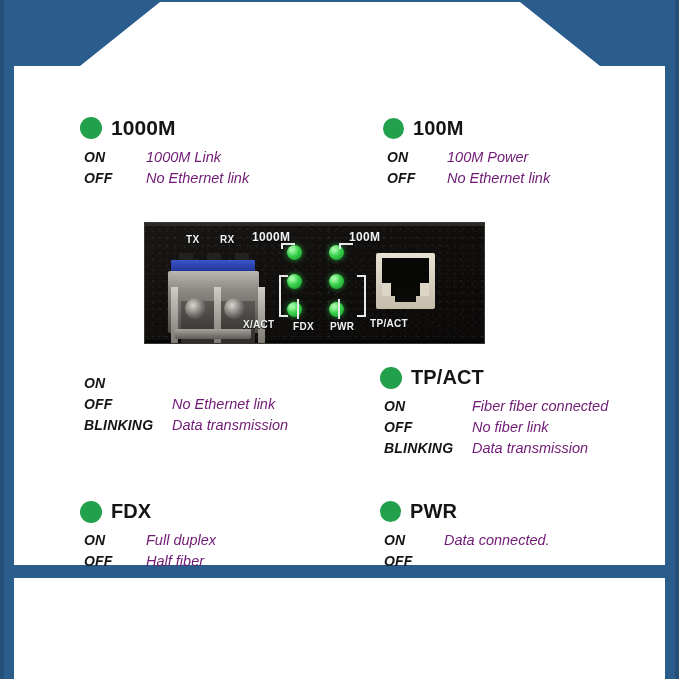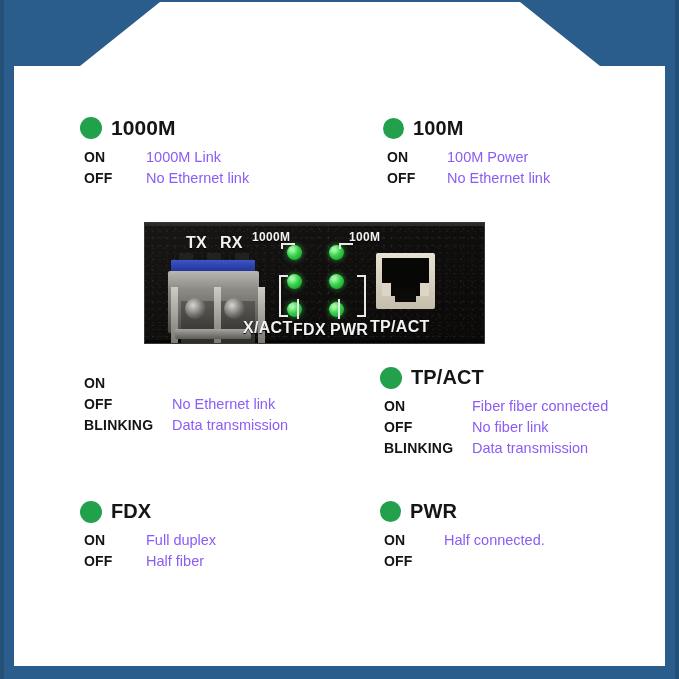--- a/index.html
+++ b/index.html
@@ -9,7 +9,7 @@
     font-family:"Liberation Sans", sans-serif;
     overflow:hidden;
   }
-  .page{position:relative;width:679px;height:679px;background:#ffffff;border-radius:25px;}
+  .page{position:relative;width:679px;height:578px;background:#ffffff;border-radius:25px;}
 
   
   .frame-left,.frame-right,.frame-bottom,.frame-top{

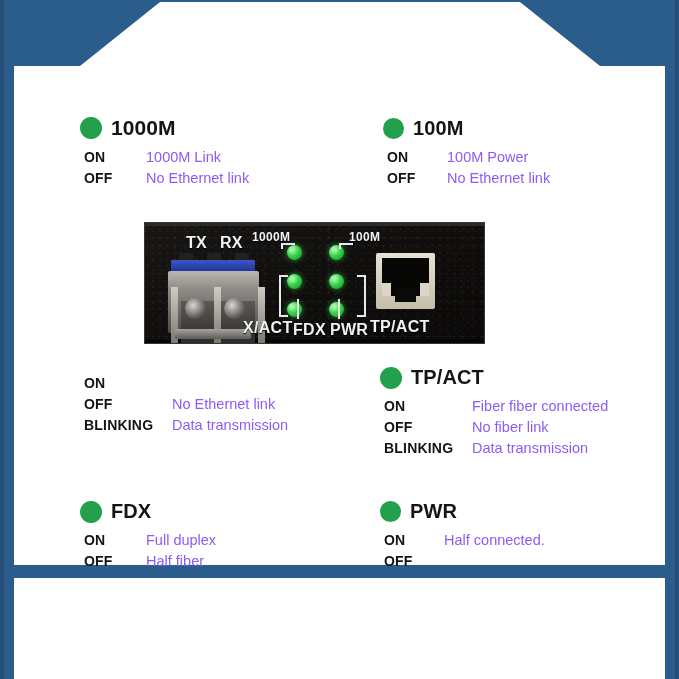--- a/index.html
+++ b/index.html
@@ -45,7 +45,7 @@
     font-family:"Liberation Sans", sans-serif;letter-spacing:0.1px;
   }
   .rows{margin-top:7px;}
-  .row{display:flex;align-items:flex-end;}
+  .row{display:flex;align-items:flex-end;font-style:italic;}
   .state{
     font-size:14px;font-weight:bold;color:#141414;
     font-family:"Liberation Sans", sans-serif;

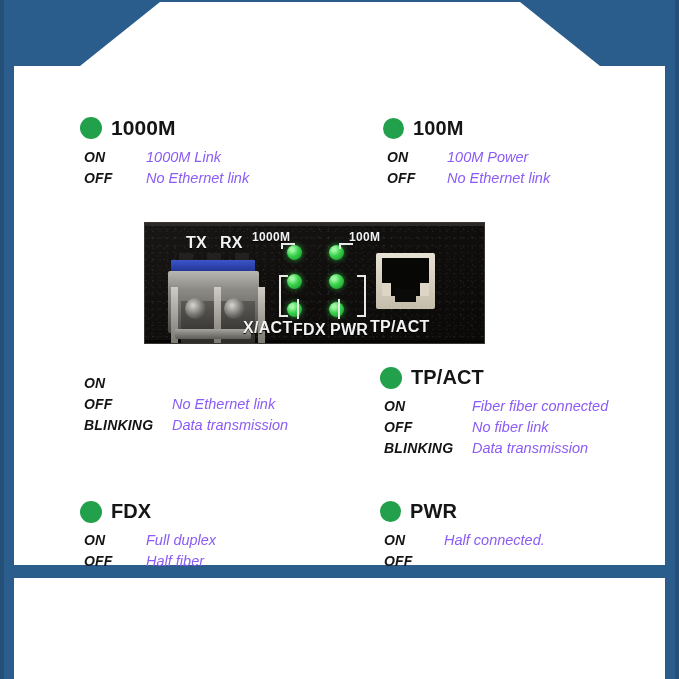--- a/index.html
+++ b/index.html
@@ -52,7 +52,7 @@
     flex:none;letter-spacing:0.2px;
   }
   .desc{
-    font-size:14.5px;color:#8b5cf6;
+    font-size:14.5px;color:#701a75;
     font-family:"Liberation Sans", sans-serif;
   }
   .row{line-height:21px;}

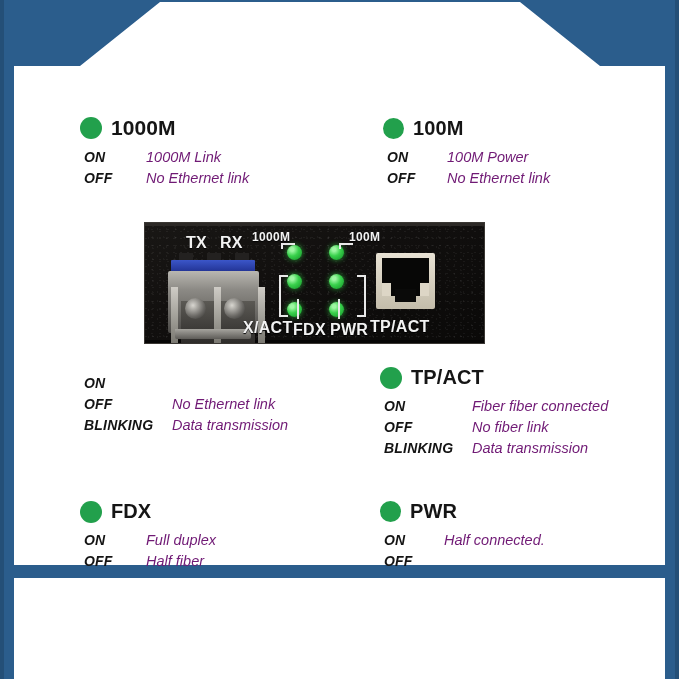--- a/index.html
+++ b/index.html
@@ -105,7 +105,7 @@
   .dlabel{
     position:absolute;color:#f2f2f2;font-weight:bold;
     font-family:"Liberation Sans", sans-serif;
-    font-size:16px;letter-spacing:.3px;text-shadow:0 1px 1px #000;
+    font-size:10px;letter-spacing:.3px;text-shadow:0 1px 1px #000;
     white-space:nowrap;
   }
   .lbl-tx{left:41px;top:11px;}

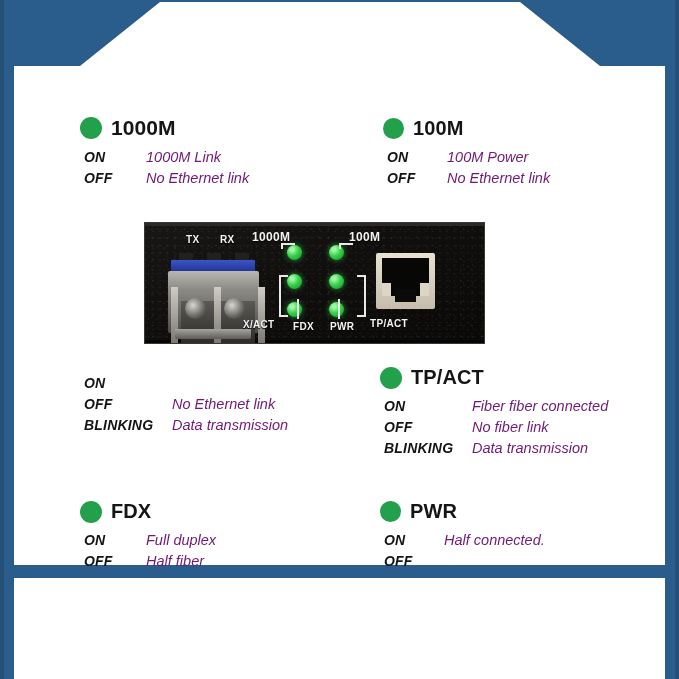--- a/index.html
+++ b/index.html
@@ -360,7 +360,7 @@
     <div class="rows">
       <div class="row">
         <span class="state">ON</span>
-        <span class="desc">Half connected.</span>
+        <span class="desc">Data connected.</span>
       </div>
       <div class="row">
         <span class="state">OFF</span>

